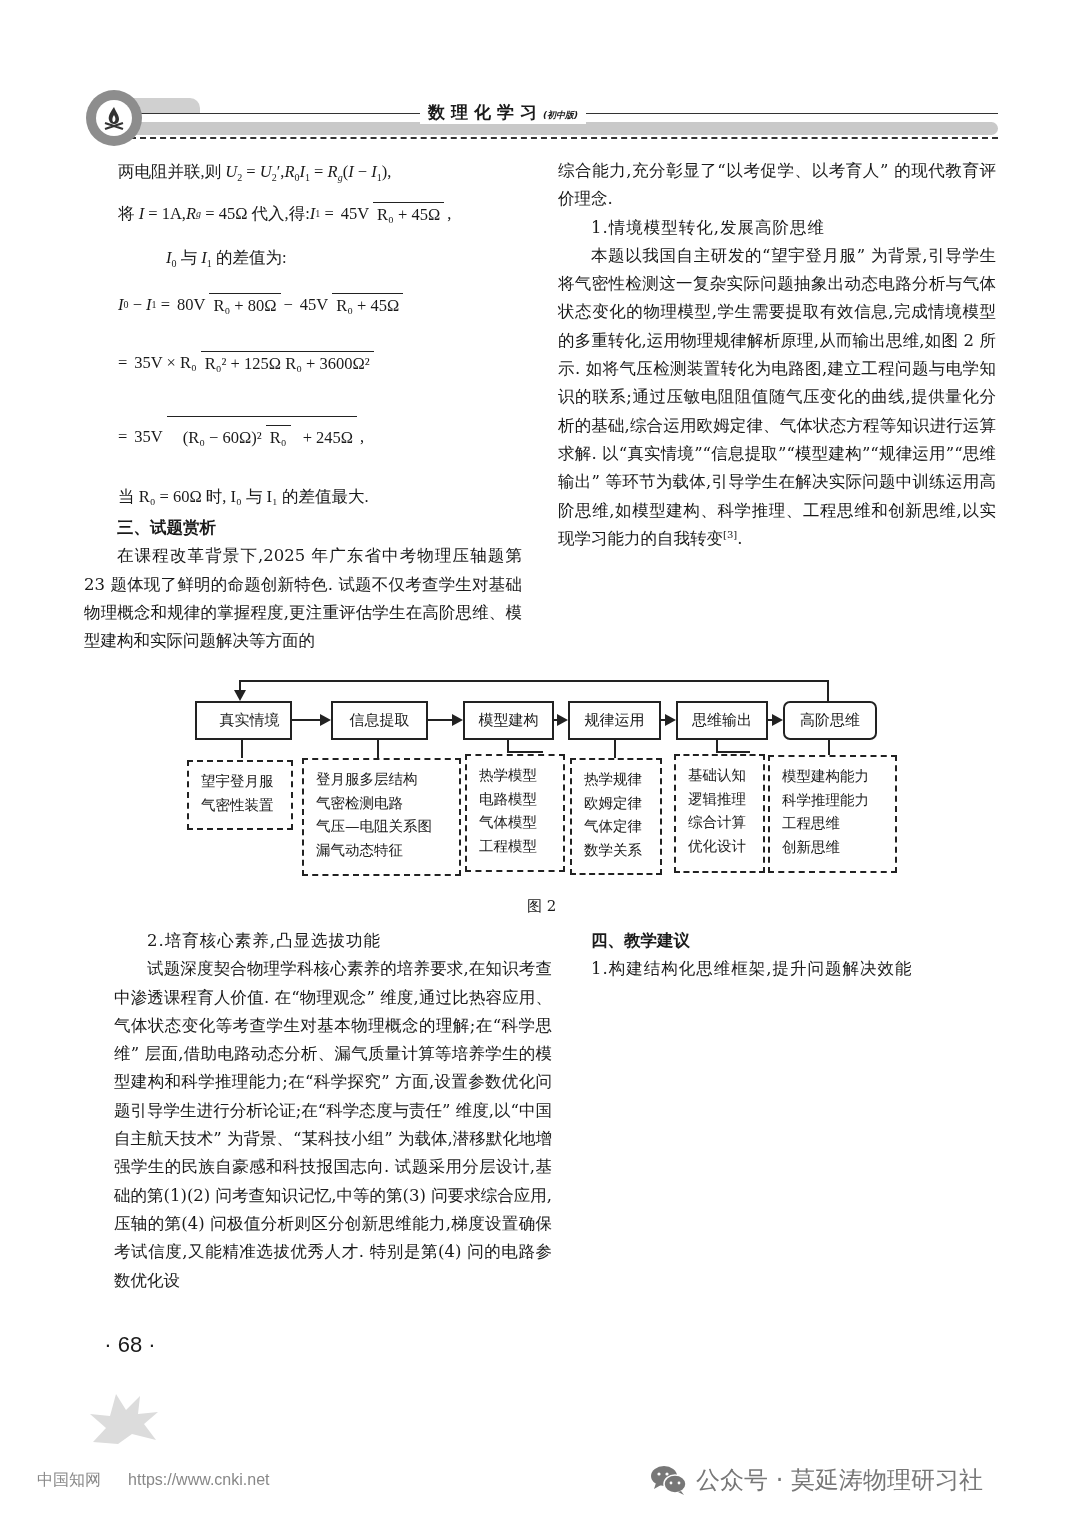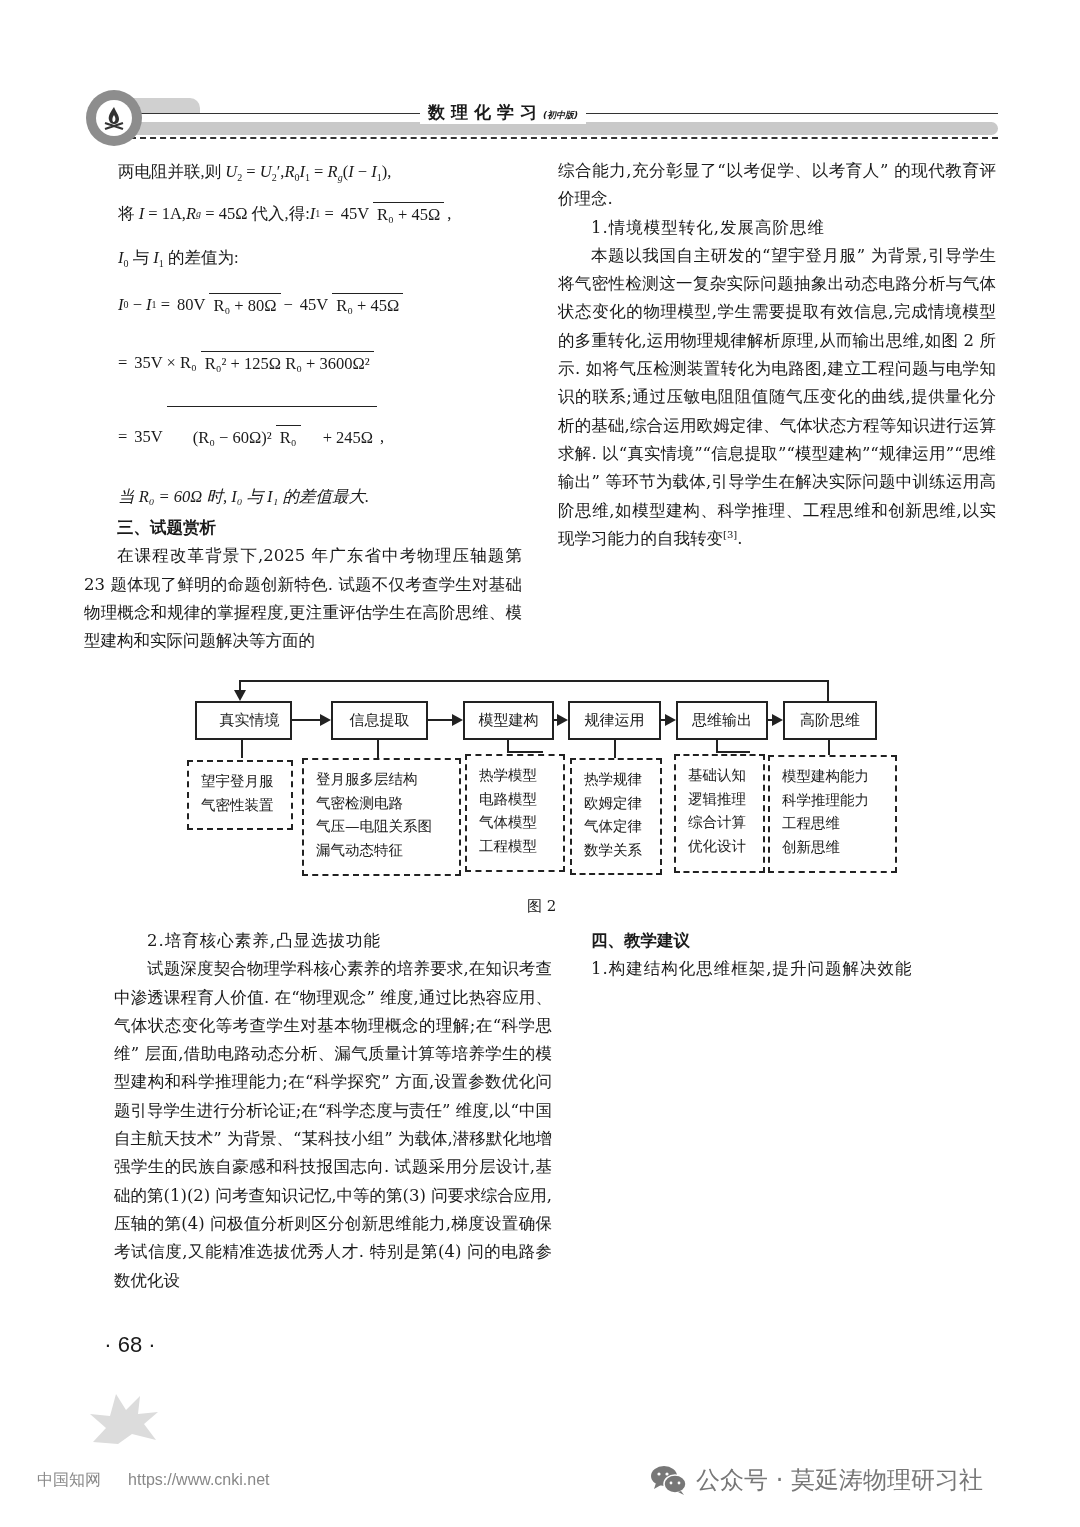--- a/index.html
+++ b/index.html
@@ -72,7 +72,7 @@
         <span class="den">R₀ + 45Ω</span>
       </span>,
   </div>
-  <div style="height:36px; line-height:36px;">
+  <div style="height:36px; line-height:36px;margin-left:48px;">
     <i>I</i><sub>0</sub> 与 <i>I</i><sub>1</sub> 的差值为:
   </div>
   <div style="height:58px; display:flex; align-items:center;">

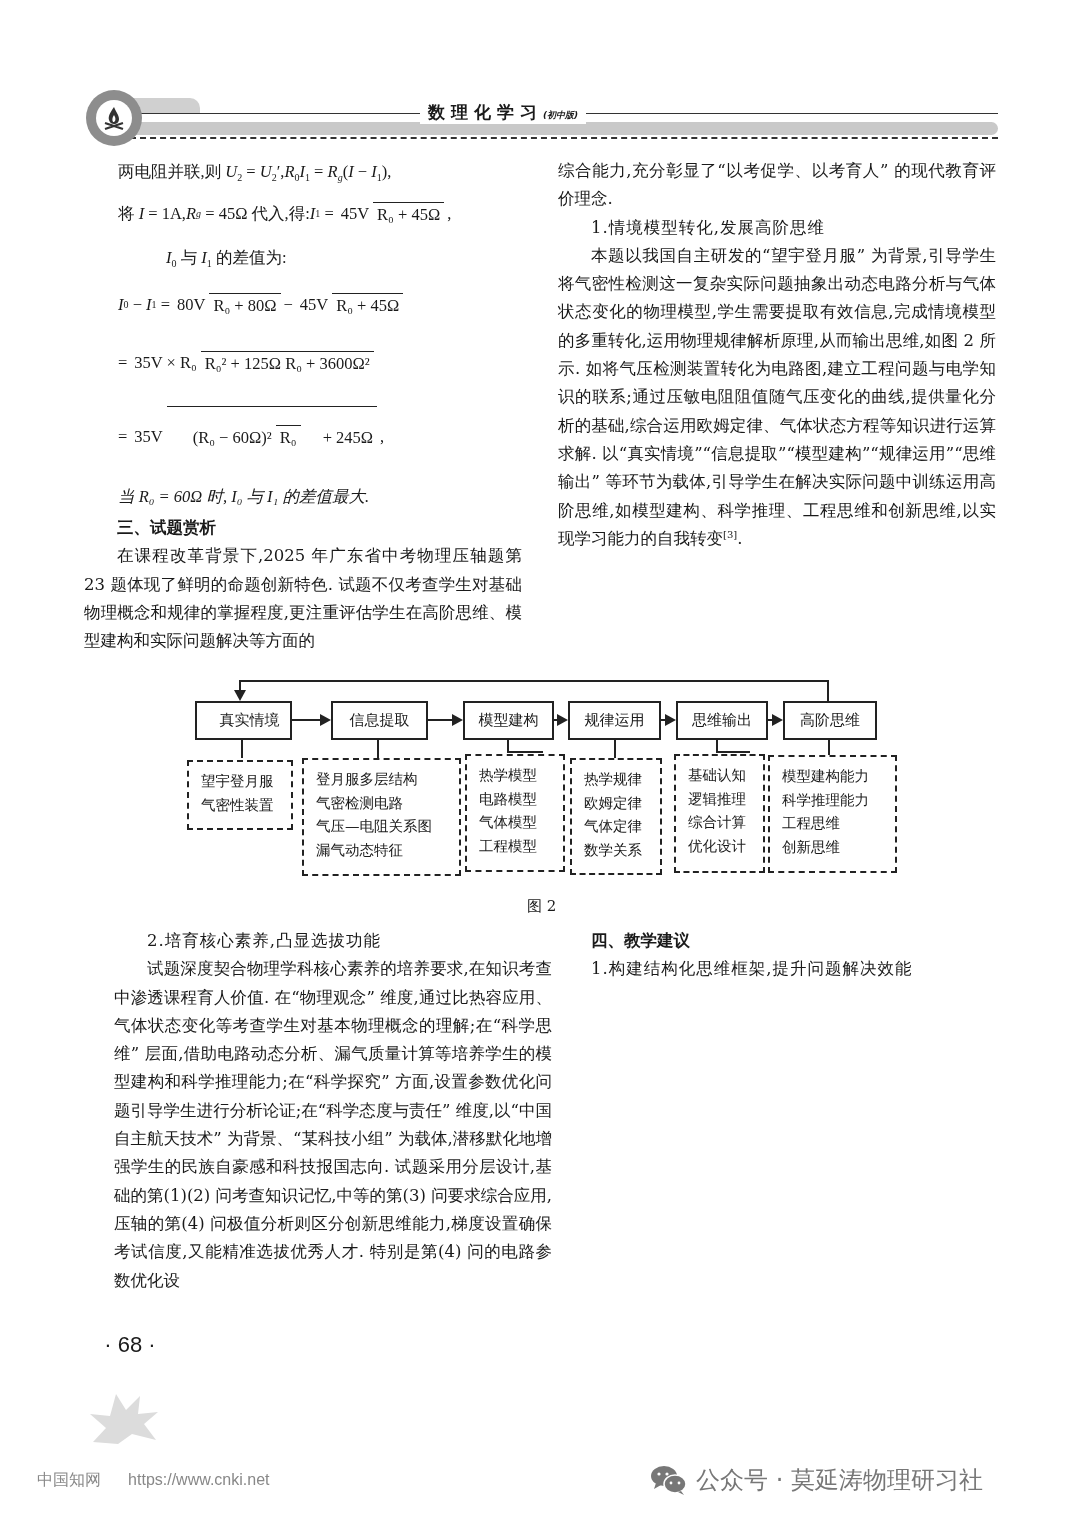--- a/index.html
+++ b/index.html
@@ -97,7 +97,7 @@
     =<span class="frac">
       <span class="num">35V</span>
       <span class="den" style="display:flex; align-items:center;">
-        <span class="frac" style="margin:18px;">
+        <span class="frac" style="margin:8px;">
             <span class="num">(R₀ − 60Ω)²</span>
             <span class="den">R₀</span>
           </span>

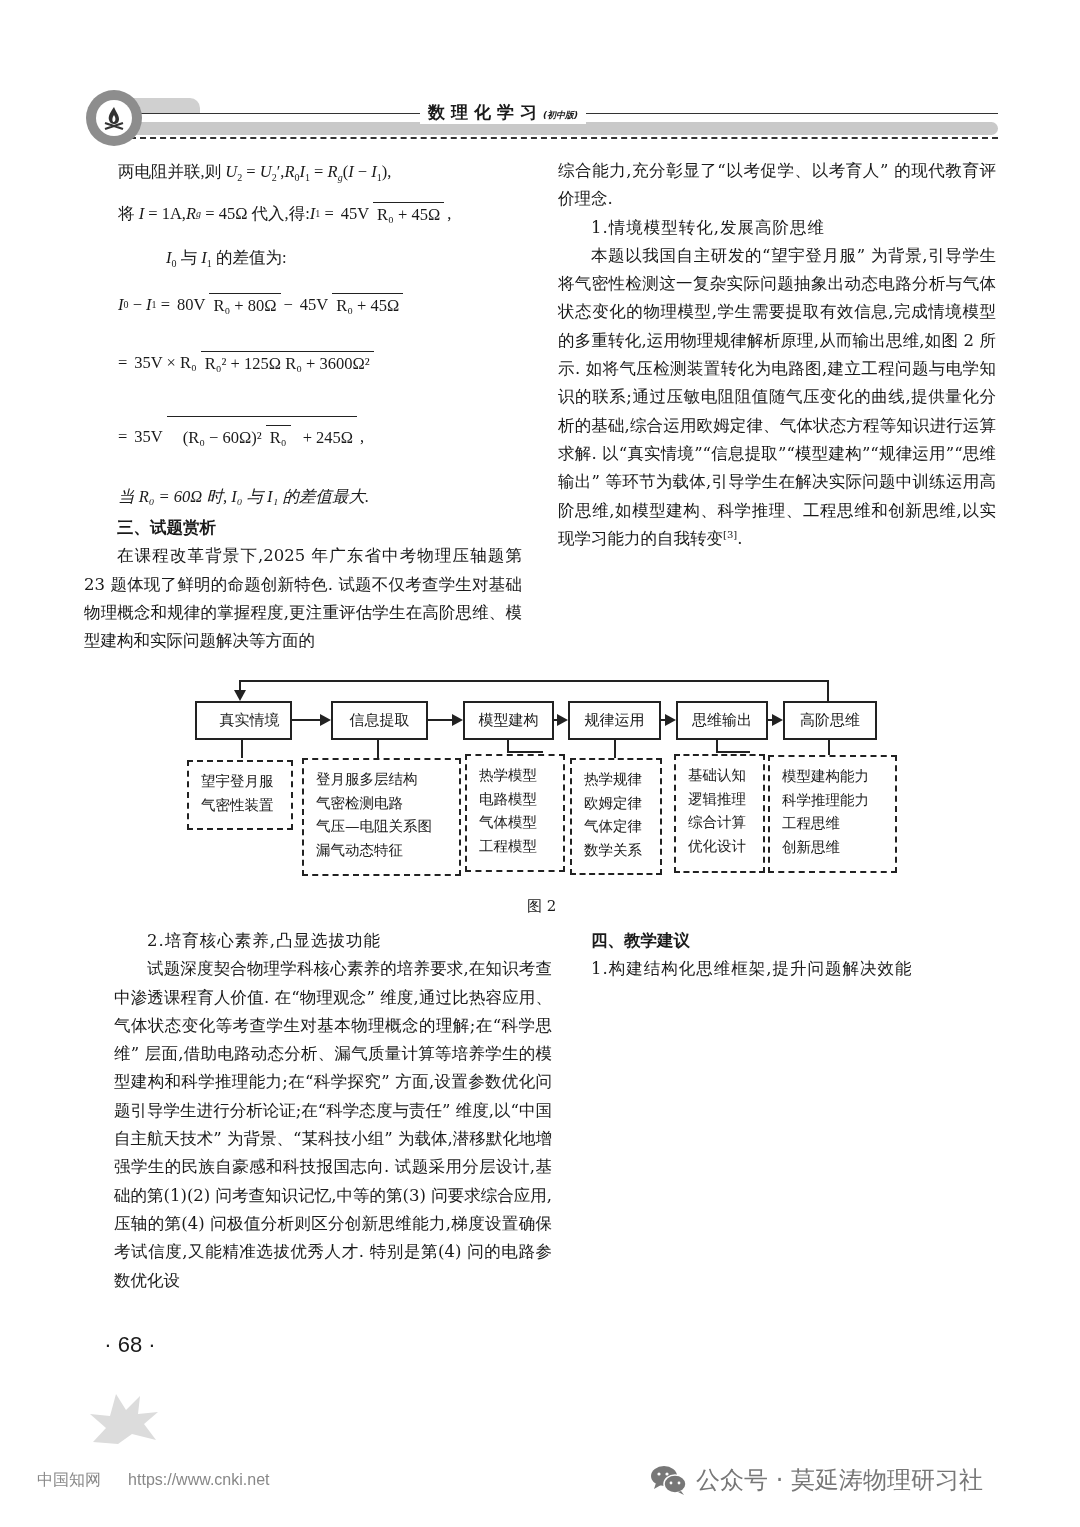--- a/index.html
+++ b/index.html
@@ -105,7 +105,7 @@
       </span>
     </span>,
   </div>
-  <div style="height:30px; line-height:30px;font-style:italic;">当 R₀ = 60Ω 时, I₀ 与 I₁ 的差值最大.</div>
+  <div style="height:30px; line-height:30px;">当 R₀ = 60Ω 时, I₀ 与 I₁ 的差值最大.</div>
 </div>
 
 <div class="col" style="left:84px; top:514px; width:438px;">

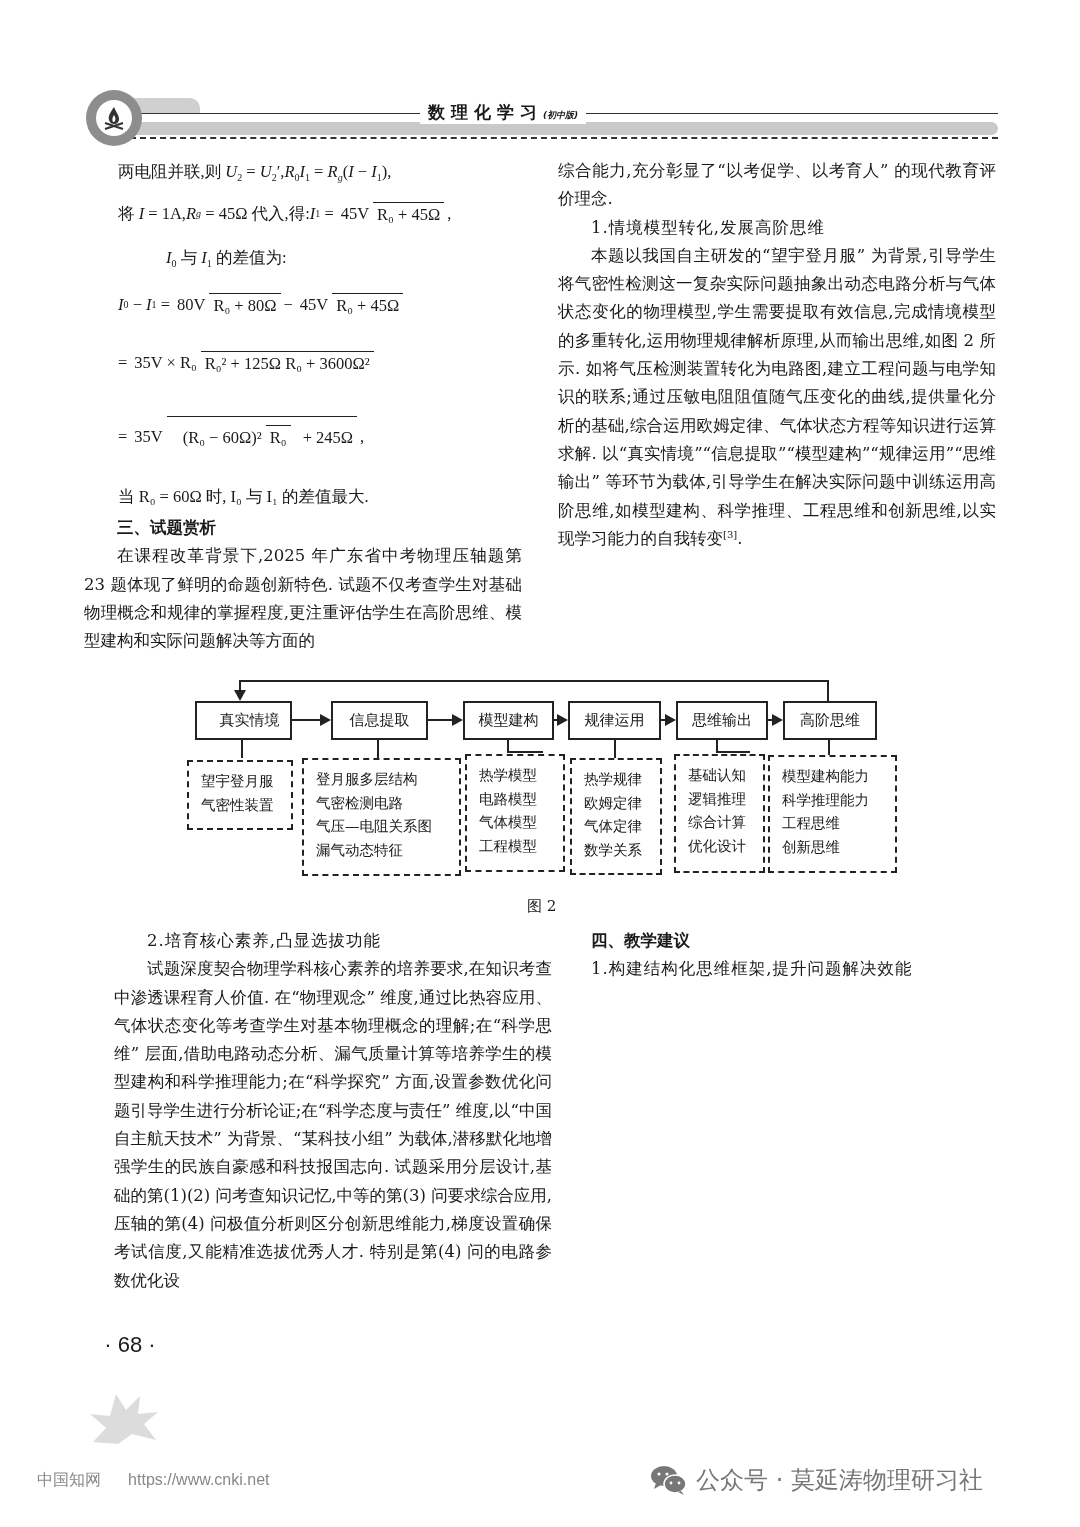--- a/index.html
+++ b/index.html
@@ -131,7 +131,7 @@
   <div class="sbox" style="left:463px; width:91px;">模型建构</div>
   <div class="sbox" style="left:568px; width:93px;">规律运用</div>
   <div class="sbox" style="left:676px; width:92px;">思维输出</div>
-  <div class="sbox" style="left:783px; width:94px;">高阶思维</div>
+  <div class="sbox" style="left:783px; width:94px;border-radius:7px;">高阶思维</div>
 
   <div class="hl" style="left:292px; top:719px; width:28px;"></div>
   <div class="arr" style="left:320px; top:714px;"></div>

